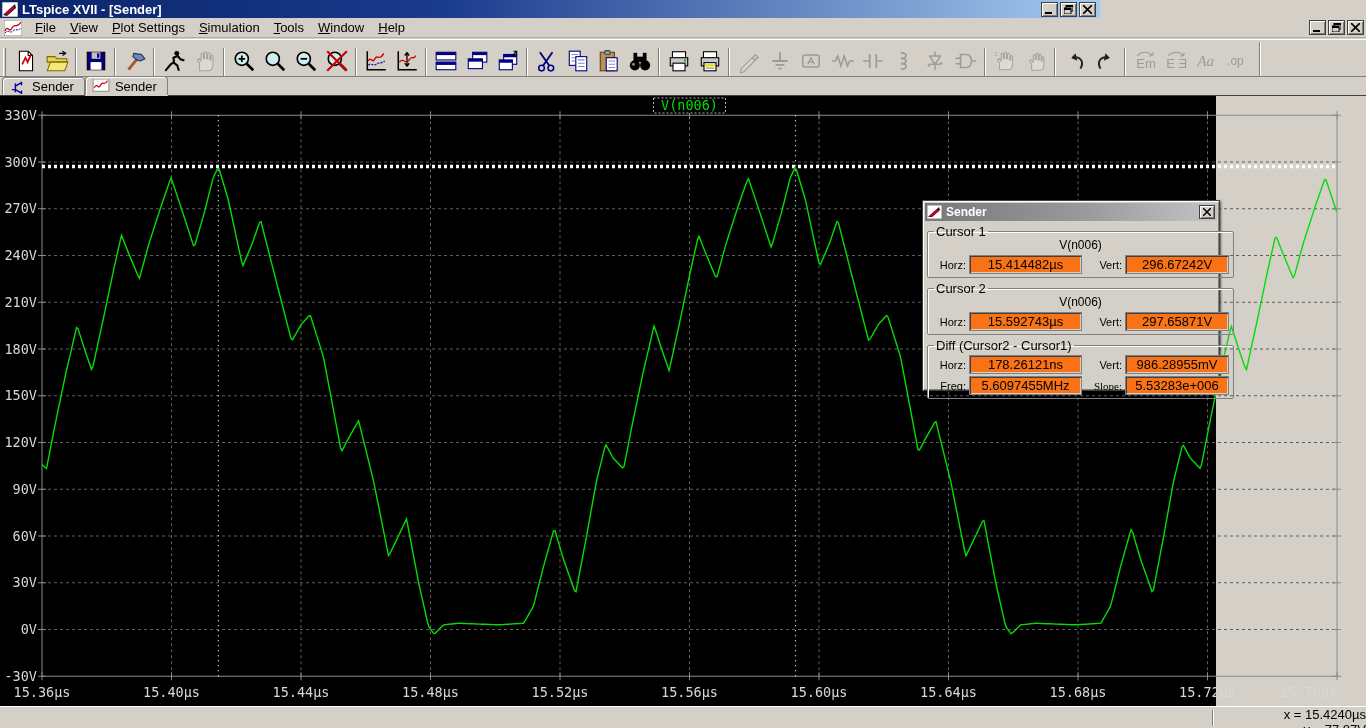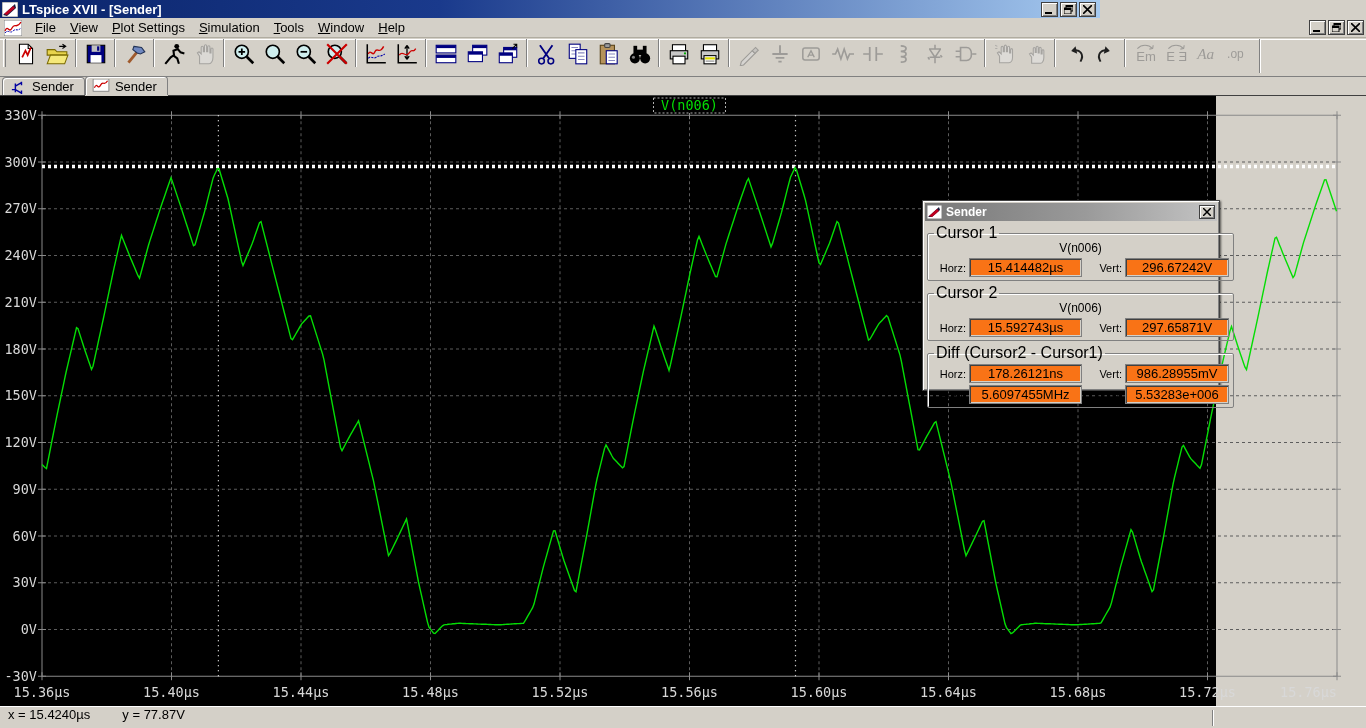--- a/index.html
+++ b/index.html
@@ -27,7 +27,7 @@
 
   
   .toolbar { position:absolute; left:0; top:39px; width:1366px; height:38px; background:#d4d0c8;
-    border-bottom:1px solid #808080; box-shadow:inset 0 1px 0 #fff; display:flex; align-items:flex-start; }
+    border-bottom:1px solid #808080; box-shadow:inset 0 1px 0 #fff; display:flex; align-items:flex-end; }
   .tb-grip { width:3px; height:28px; margin:0 4px 0 3px; border-left:1px solid #fff; border-right:1px solid #808080; }
   .tb-sep { width:2px; height:28px; margin:0 3px; border-left:1px solid #808080; border-right:1px solid #fff; }
   .tb-btn { width:31px; height:30px; display:flex; align-items:center; justify-content:center; }

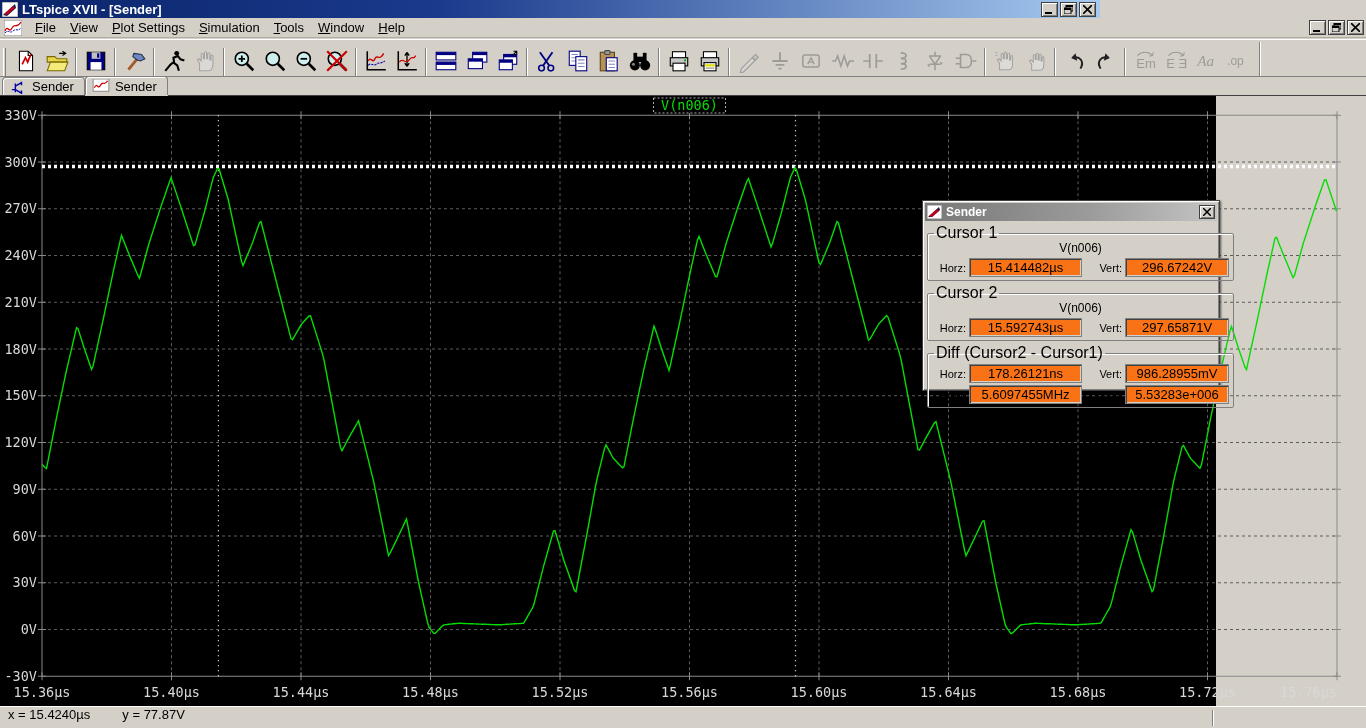--- a/index.html
+++ b/index.html
@@ -63,7 +63,7 @@
   .dlg-close svg { width:8px; height:8px; }
   .grp { border:1px solid #808080; box-shadow:1px 1px 0 #fff inset; border-radius:2px;
     margin:3px 2px 0 2px; padding:0 4px 3px 4px; }
-  .grp legend { font-size:16px; padding:0 2px; margin-left:2px; }
+  .grp legend { font-size:13px; padding:0 2px; margin-left:2px; }
   .trace-name { text-align:center; font-size:12px; height:14px; line-height:13px; }
   .row { display:flex; align-items:center; margin-top:2px; }
   .lbl { font-size:11px; width:34px; text-align:right; margin-right:3px; white-space:nowrap; }

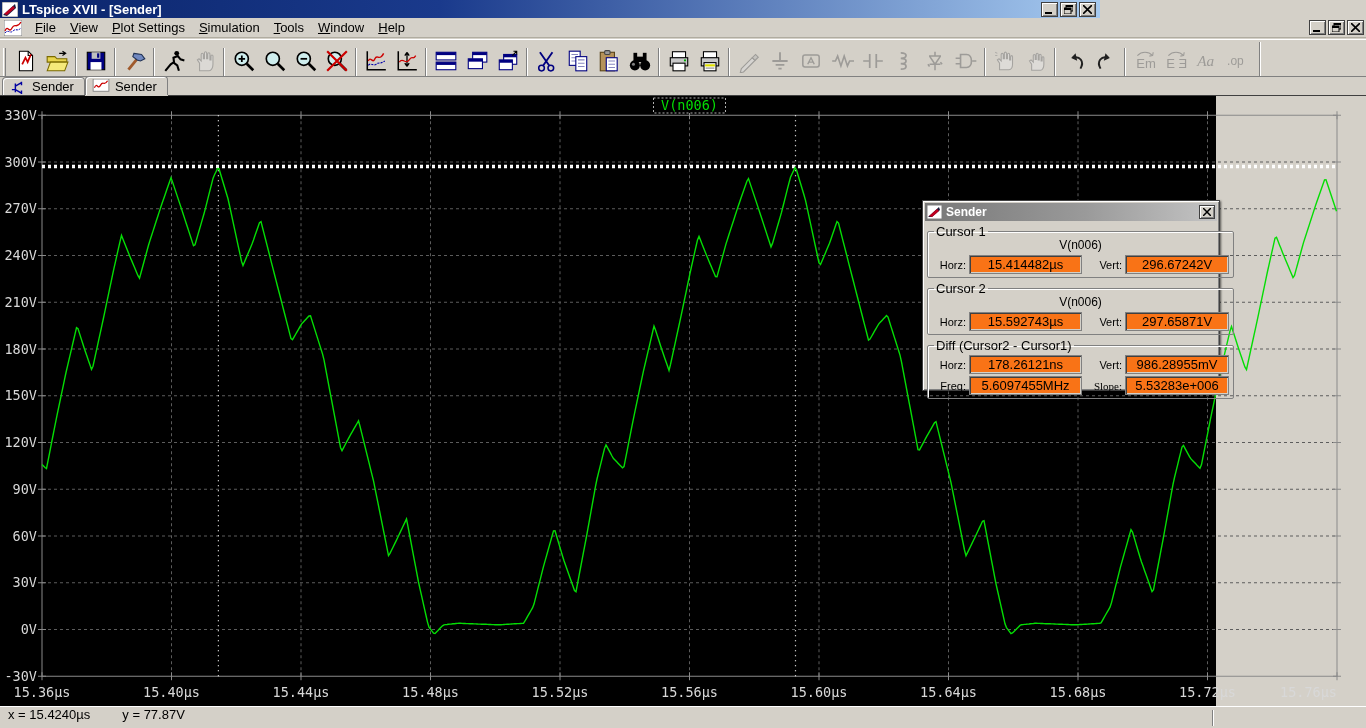--- a/index.html
+++ b/index.html
@@ -76,7 +76,7 @@
 
   
   .statusbar { position:absolute; left:0; top:706px; width:1366px; height:22px; background:#d4d0c8;
-    border-top:1px solid #fff; display:flex; align-items:flex-start; font-size:13px; }
+    border-top:1px solid #fff; display:flex; align-items:flex-end; font-size:13px;flex-direction:column; }
   .status-x { margin-left:8px; }
   .status-y { margin-left:32px; }
   .status-div { position:absolute; left:1212px; top:3px; height:16px; width:2px;

